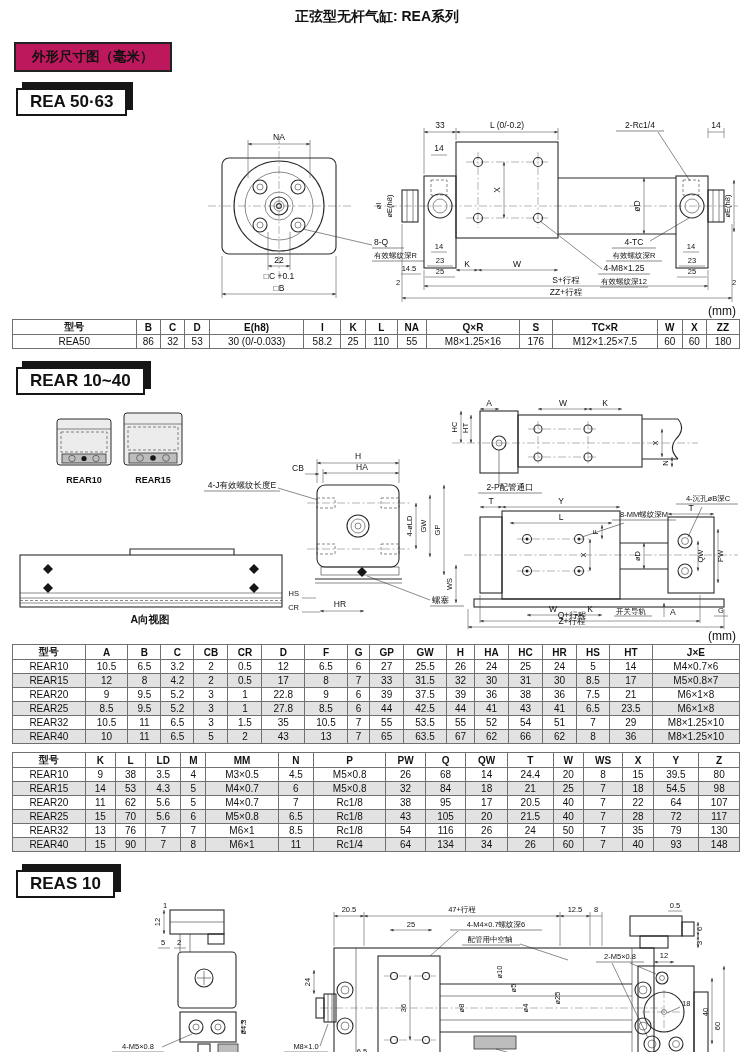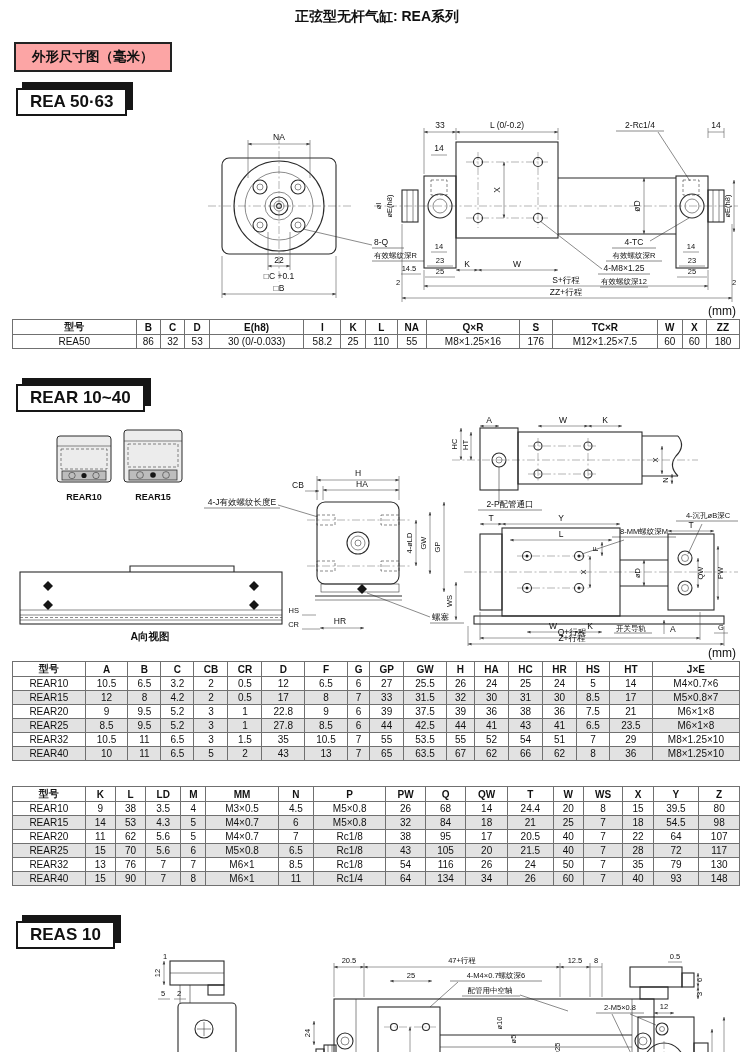--- a/index.html
+++ b/index.html
@@ -6,7 +6,7 @@
   body{width:750px;font-family:"Liberation Sans","DejaVu Sans",sans-serif;color:#111;}
   .page{padding:6px 10px 4px 12px;box-sizing:border-box;width:750px;}
   .title{font-size:14px;font-weight:bold;margin:2px 0 16px 2px;text-align:center;}
-  .subtitle{display:inline-block;border:2px solid #222;padding:4px 16px;font-size:13.5px;font-weight:bold;margin:0 0 6px 2px;background:#fca5a5;}
+  .subtitle{display:inline-block;border:2px solid #222;padding:4px 16px;font-size:13.5px;font-weight:bold;margin:0 0 6px 2px;background:#be185d;}
   .tag{display:inline-block;background:#fff;border:2px solid #161616;box-shadow:6px -6px 0 #161616;padding:2px 12px;font-size:17px;font-weight:bold;margin:10px 0 2px 4px;}
   svg{display:block;}
   .t{font-size:8.5px;fill:#111;}

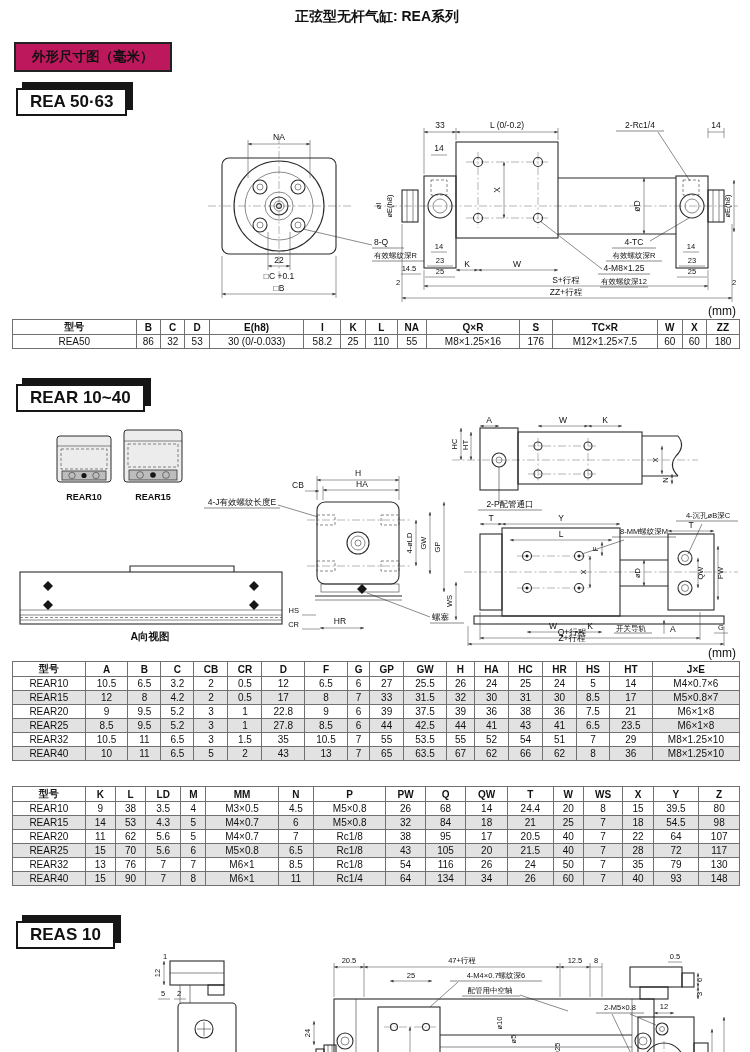--- a/index.html
+++ b/index.html
@@ -22,7 +22,7 @@
   .gry{fill:#bdbdbd;stroke:#333;stroke-width:.8;}
   .photo{fill:#ececec;stroke:#2b2b2b;stroke-width:1;}
   .unit{text-align:right;font-size:12px;margin:0 4px -1px 0;}
-  table{border-collapse:collapse;width:100%;font-size:10px;margin:2px 0 25px;border:1.5px solid #333;}
+  table{border-collapse:collapse;width:100%;font-size:10px;margin:2px 0 8px;border:1.5px solid #333;}
   th,td{border:1px solid #707070;text-align:center;padding:0 2px;height:13px;white-space:nowrap;}
   thead th{font-weight:bold;background:#fff;}
   tbody tr:nth-child(even){background:#e2e2e2;}

